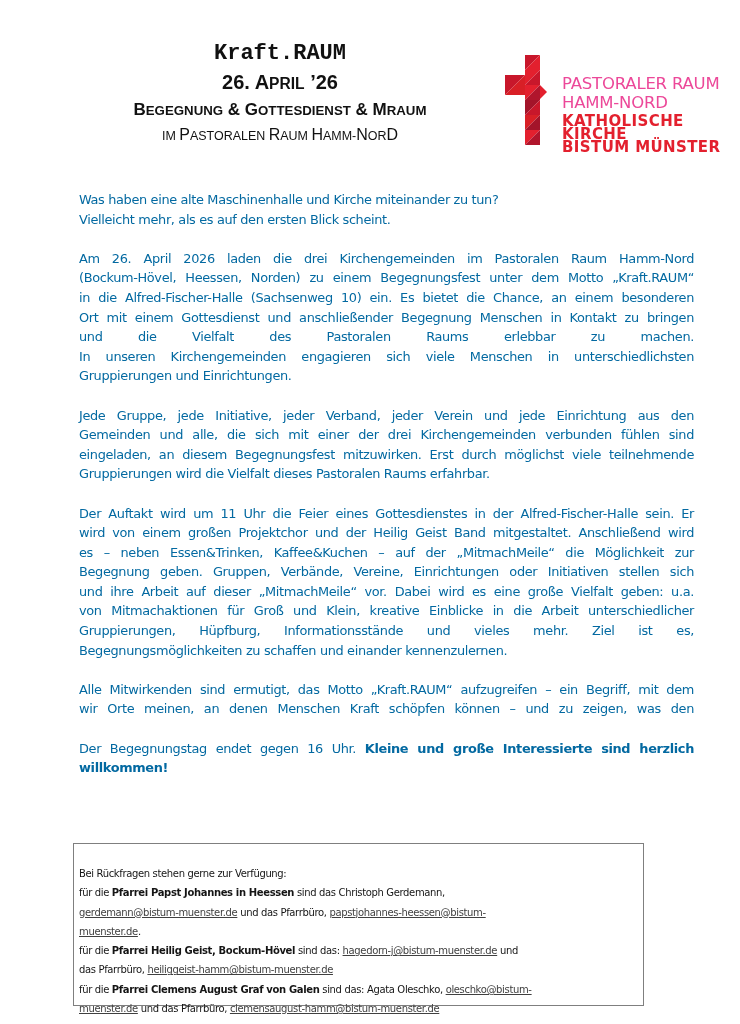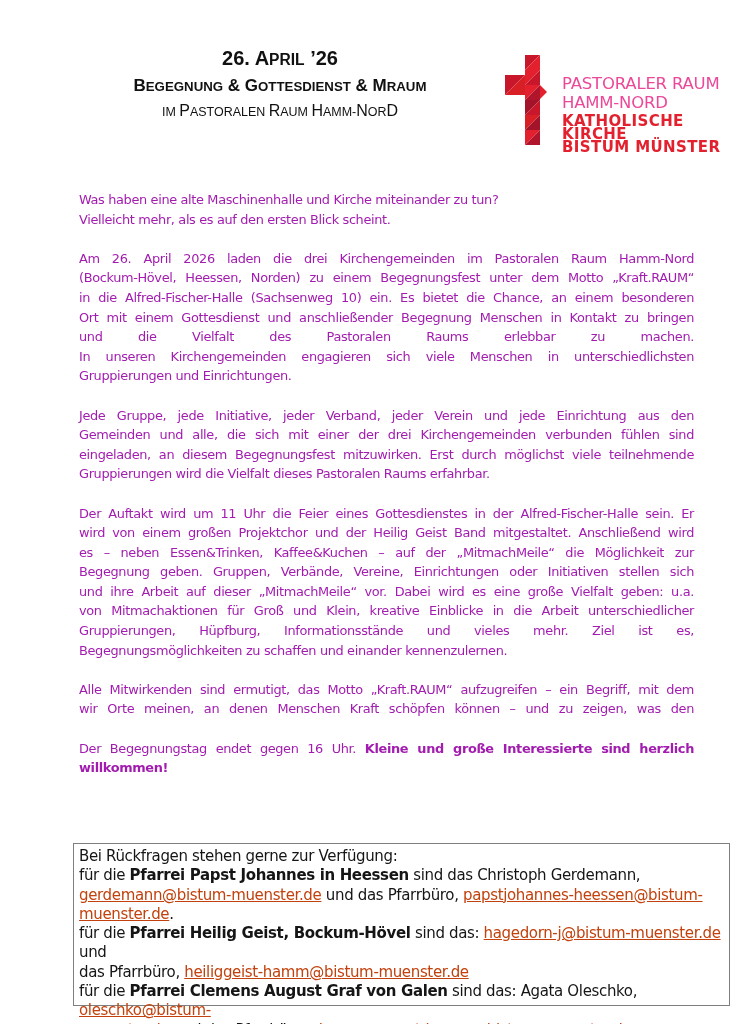--- a/index.html
+++ b/index.html
@@ -36,6 +36,7 @@
 
 <div class="header">
   <div class="title-block">
+    <div class="t-main">Kraft.RAUM</div>
     <div class="t-date"><span>26. </span><span>A</span><span class="sc">PRIL</span><span> ’26</span></div>
     <div class="t-sub"><span>B</span><span class="sc">EGEGNUNG</span><span> &amp; </span><span>G</span><span class="sc">OTTESDIENST</span><span> &amp; </span><span>M</span><span class="sc">RAUM</span></div>
     <div class="t-loc"><span class="sc">IM </span><span>P</span><span class="sc">ASTORALEN </span><span>R</span><span class="sc">AUM </span><span>H</span><span class="sc">AMM-</span><span>N</span><span class="sc">OR</span><span>D</span></div>

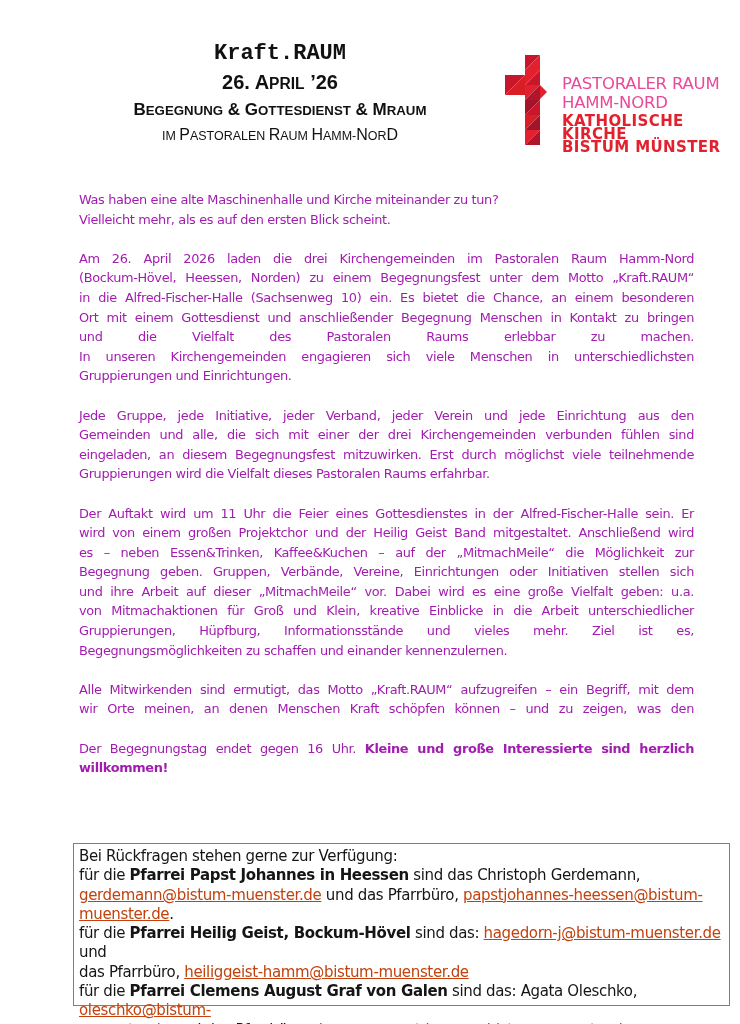--- a/index.html
+++ b/index.html
@@ -21,7 +21,7 @@
     .logo-l3, .logo-l4 { font-size: 15px; line-height: 13px; color: #e3202e; font-weight: bold; letter-spacing: 0.4px; }
     .logo-l3 { margin-top: 3px; }
 
-    .body { position: absolute; left: 79px; top: 190px; width: 615px; font-family: "DejaVu Sans", sans-serif; font-size: 12.9px; line-height: 19.6px; letter-spacing: -0.35px; color: #a21caf; }
+    .body { position: absolute; left: 79px; top: 190px; width: 615px; font-family: "DejaVu Sans", sans-serif; font-size: 12.9px; line-height: 19.6px; letter-spacing: -0.35px; color: #0369a1; }
     .para { margin-bottom: 19.6px; text-align: justify; }
     .para.left { text-align: left; }
     .line { display: block; }

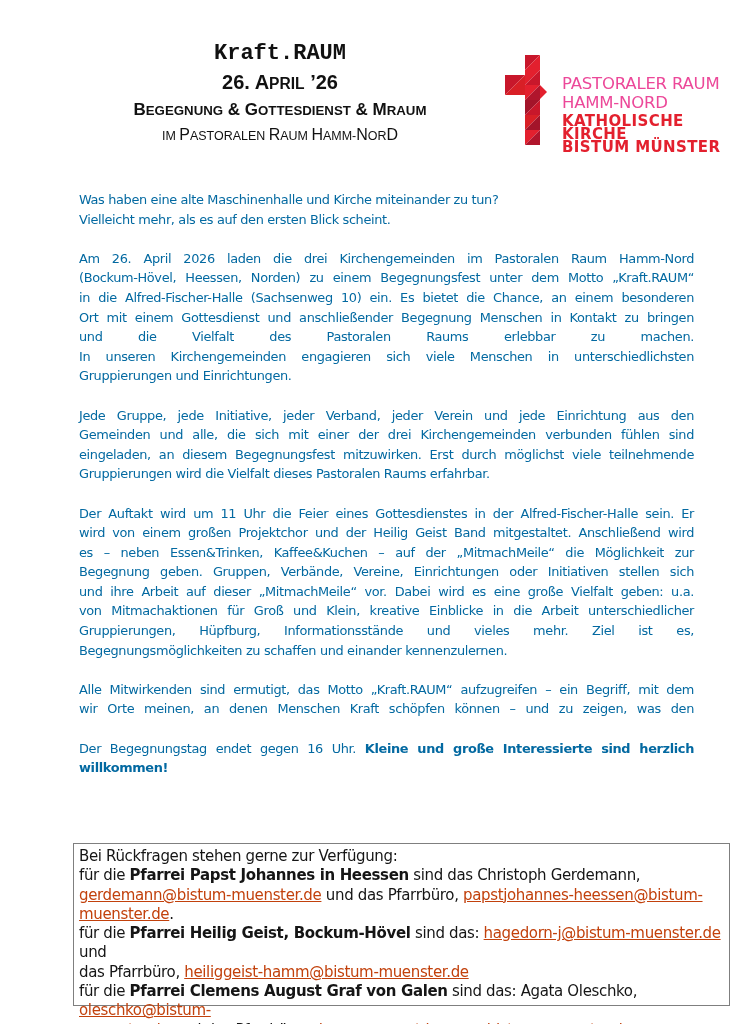--- a/index.html
+++ b/index.html
@@ -28,7 +28,7 @@
     .jline { display: block; text-align: justify; text-align-last: justify; }
     b { font-weight: bold; }
 
-    .contact { position: absolute; left: 73px; top: 843px; width: 657px; height: 163px; border: 1px solid #7f7f7f; padding: 3px 5px; font-family: "DejaVu Sans", sans-serif; font-size: 15px; line-height: 19.3px; letter-spacing: -0.35px; color: #151515; }
+    .contact { position: absolute; left: 73px; top: 843px; width: 571px; height: 163px; border: 1px solid #7f7f7f; padding: 20px 5px; font-family: "DejaVu Sans", sans-serif; font-size: 10px; line-height: 19.3px; letter-spacing: -0.35px; color: #151515; }
     .contact a { color: #c2410c; text-decoration: underline; }
   </style>
 </head>

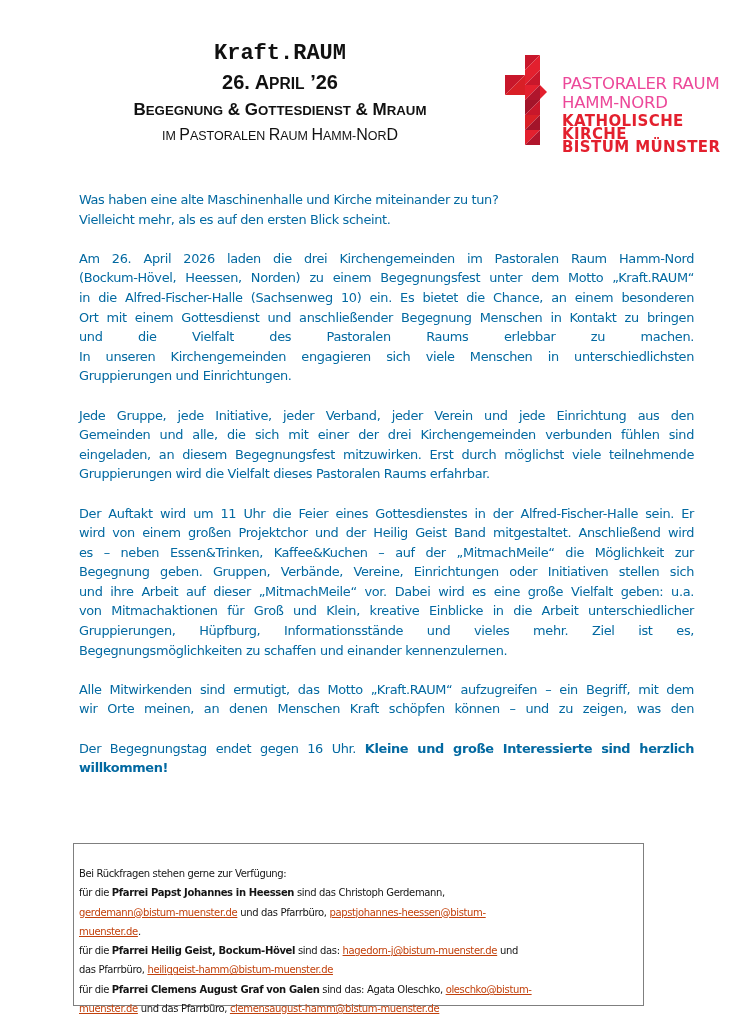--- a/index.html
+++ b/index.html
@@ -29,7 +29,7 @@
     b { font-weight: bold; }
 
     .contact { position: absolute; left: 73px; top: 843px; width: 571px; height: 163px; border: 1px solid #7f7f7f; padding: 20px 5px; font-family: "DejaVu Sans", sans-serif; font-size: 10px; line-height: 19.3px; letter-spacing: -0.35px; color: #151515; }
-    .contact a { color: #c2410c; text-decoration: underline; }
+    .contact a { color: #404040; text-decoration: underline; }
   </style>
 </head>
 <body>

